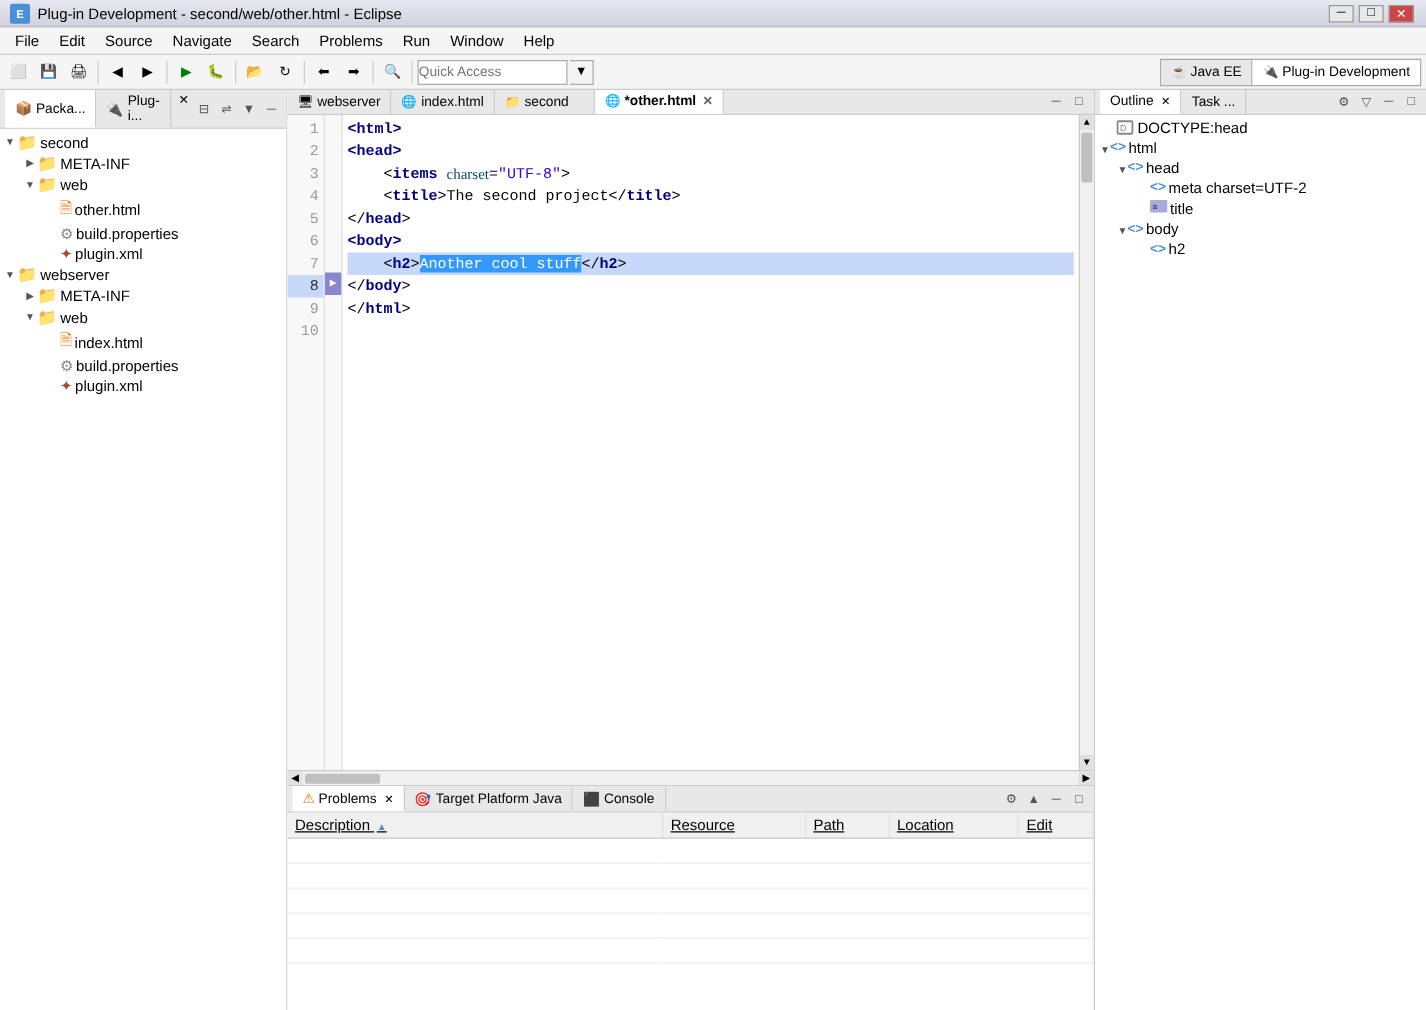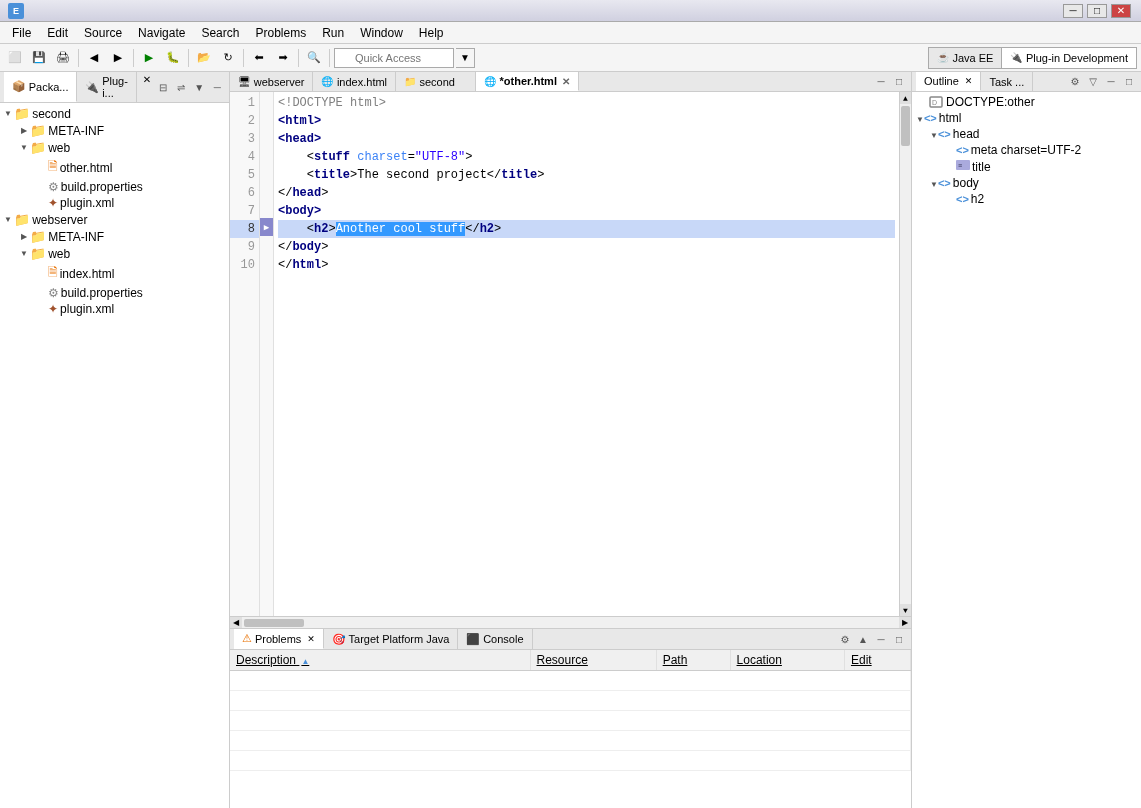--- a/index.html
+++ b/index.html
@@ -102,6 +102,7 @@
 
 <div id="titlebar">
   <span style="width:16px;height:16px;background:#4a90d9;border-radius:2px;margin-right:6px;display:inline-flex;align-items:center;justify-content:center;color:white;font-size:9px;font-weight:bold;">E</span>
+  <span>Plug-in Development - second/web/other.html - Eclipse</span>
   <span style="flex:1"></span>
   <span style="width:20px;height:14px;border:1px solid #999;background:#e8e8e8;display:inline-flex;align-items:center;justify-content:center;margin:0 2px;font-size:10px;cursor:pointer;">─</span>
   <span style="width:20px;height:14px;border:1px solid #999;background:#e8e8e8;display:inline-flex;align-items:center;justify-content:center;margin:0 2px;font-size:10px;cursor:pointer;">□</span>

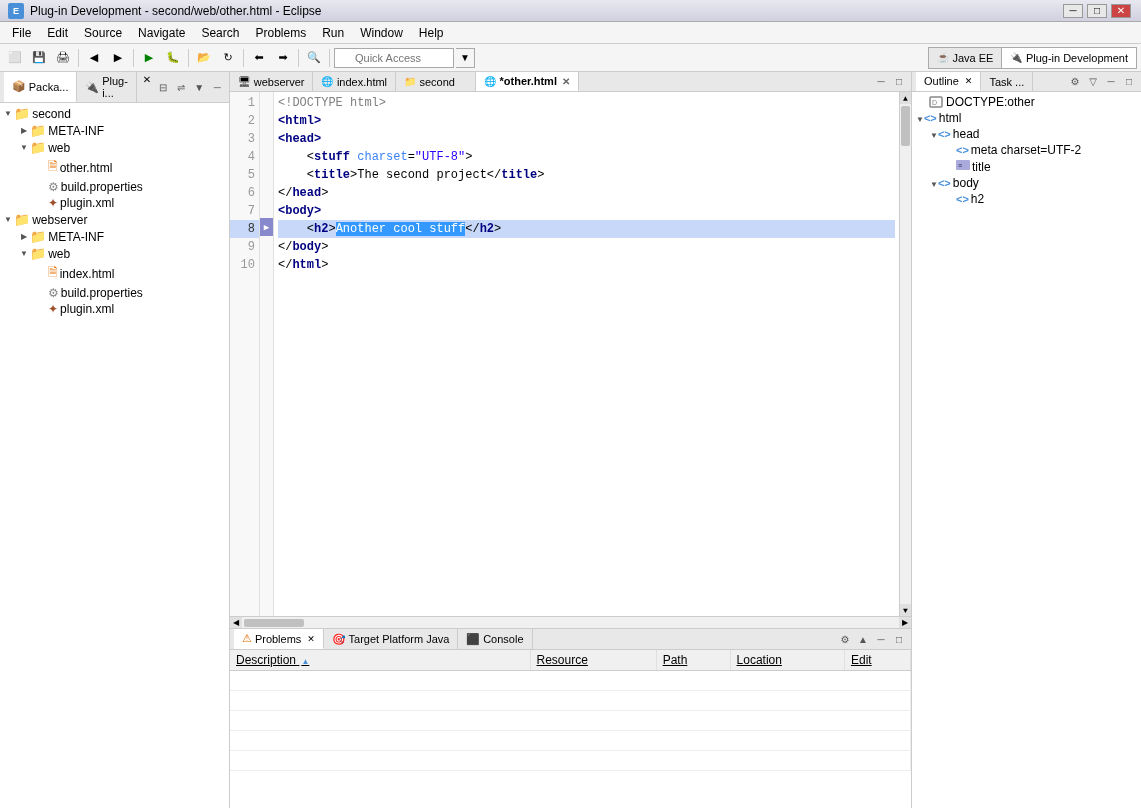--- a/index.html
+++ b/index.html
@@ -16,7 +16,7 @@
     #toolbar { background: #f5f5f5; height: 28px; display: flex; align-items: center; border-bottom: 1px solid #ccc; padding: 0 4px; gap: 2px; }
     .tb-btn { width: 22px; height: 22px; border: 1px solid transparent; border-radius: 2px; cursor: pointer; display: flex; align-items: center; justify-content: center; font-size: 11px; background: transparent; }
     .tb-sep { width: 1px; height: 18px; background: #ccc; margin: 0 2px; }
-    .tb-search { height: 20px; width: 120px; border: 1px solid #aaa; padding: 0 20px; font-size: 11px; background: white; }
+    .tb-search { height: 20px; width: 120px; border: 1px solid #aaa; padding: 0 0; font-size: 11px; background: white; }
     .tb-search-btn { height: 20px; border: 1px solid #aaa; border-left: none; background: #f5f5f5; padding: 0 4px; cursor: pointer; font-size: 10px; }
 
     

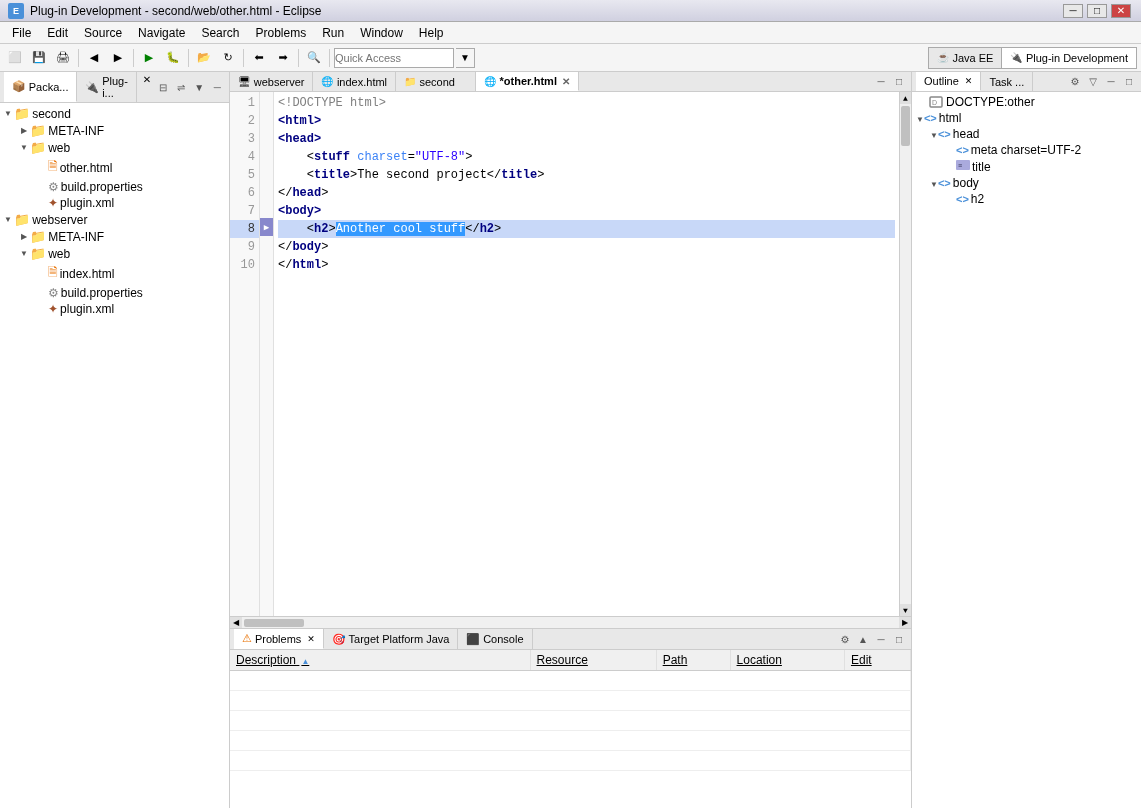--- a/index.html
+++ b/index.html
@@ -60,7 +60,7 @@
     .editor-scrollbar { width: 12px; background: #f0f0f0; }
 
     
-    #right-panel { width: 230px; background: white; border-left: 1px solid #ccc; display: flex; flex-direction: column; }
+    #right-panel { width: 266px; background: white; border-left: 1px solid #ccc; display: flex; flex-direction: column; }
     .outline-item { display: flex; align-items: center; padding: 1px 0; cursor: pointer; font-size: 12px; white-space: nowrap; }
 
     

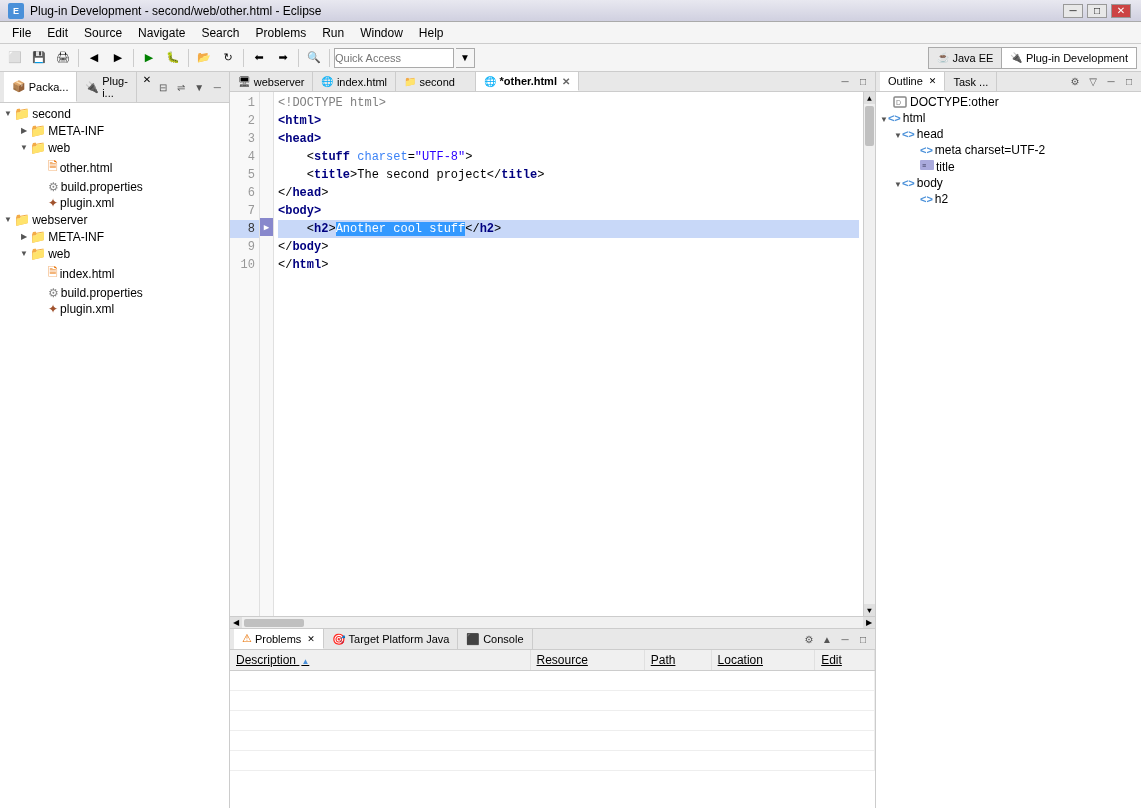--- a/index.html
+++ b/index.html
@@ -317,9 +317,6 @@
 
           <div class="code-area">
             <div class="code-line">
-              <span class="doctype">&lt;!DOCTYPE html&gt;</span>
-            </div>
-            <div class="code-line">
               <span class="tag">&lt;</span><span class="tag">html</span><span class="tag">&gt;</span>
             </div>
             <div class="code-line">

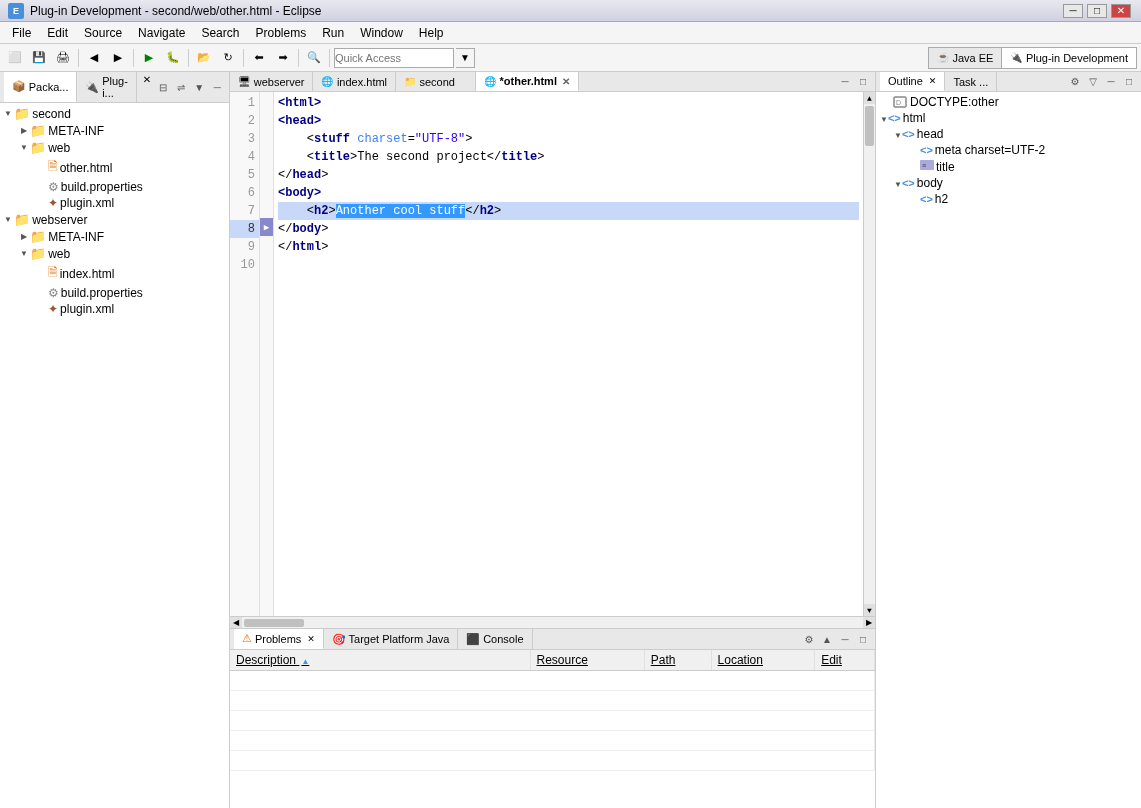--- a/index.html
+++ b/index.html
@@ -451,7 +451,7 @@
                 <text x="3" y="9" font-size="7" fill="#888">D</text>
               </svg>
           </span>
-          <span>DOCTYPE:other</span>
+          <span>DOCTYPE:head</span>
         </div>
 
         <div class="outline-item" style="padding-left:4px;">

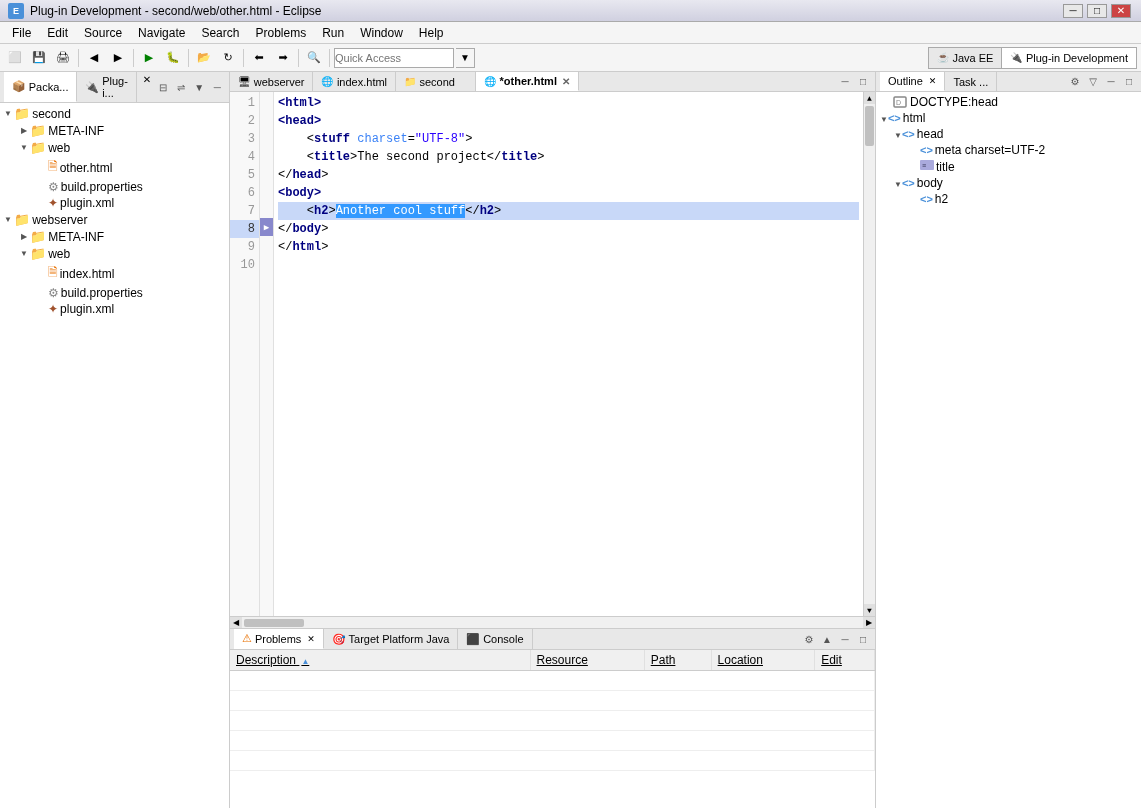--- a/index.html
+++ b/index.html
@@ -323,7 +323,7 @@
               <span class="tag">&lt;</span><span class="tag">head</span><span class="tag">&gt;</span>
             </div>
             <div class="code-line">
-              <span>    &lt;</span><span class="tag">stuff</span><span> </span><span class="attr-name">charset</span><span>=</span><span class="attr-val">"UTF-8"</span><span>&gt;</span>
+              <span>    &lt;</span><span class="tag">items</span><span> </span><span class="attr-name">charset</span><span>=</span><span class="attr-val">"UTF-8"</span><span>&gt;</span>
             </div>
             <div class="code-line">
               <span>    &lt;</span><span class="tag">title</span><span>&gt;</span><span>The second project</span><span>&lt;/</span><span class="tag">title</span><span>&gt;</span>

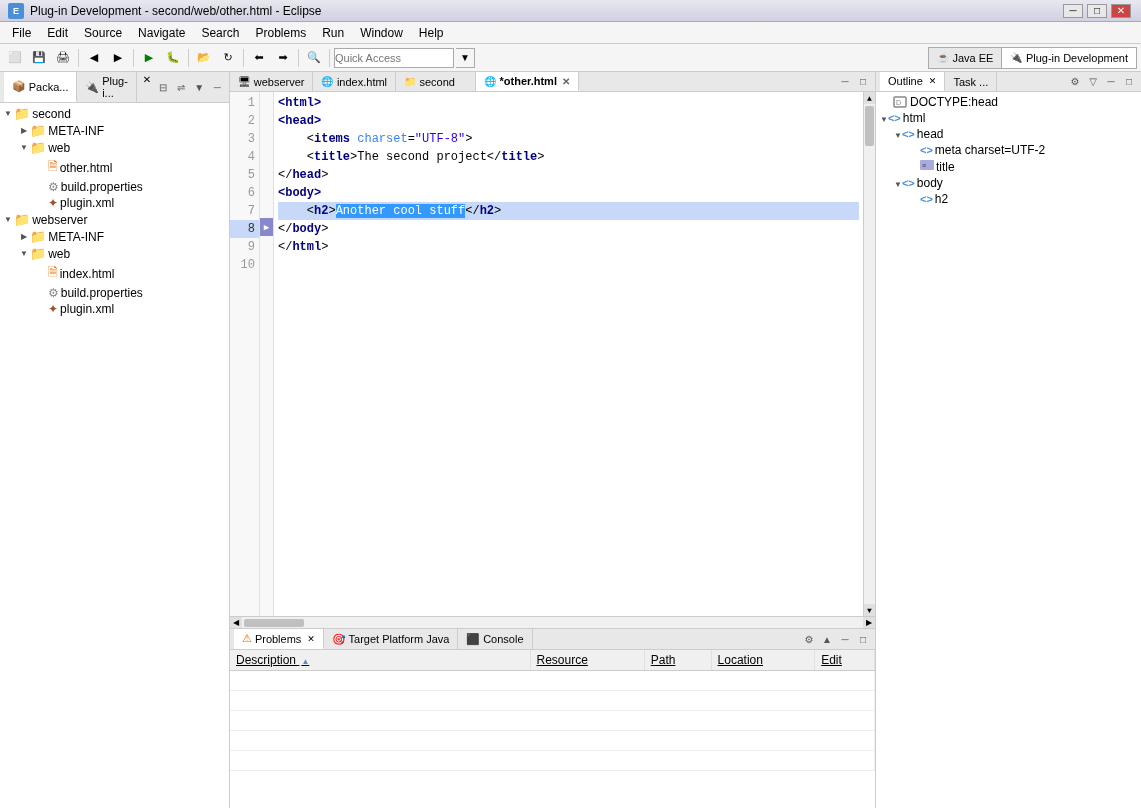--- a/index.html
+++ b/index.html
@@ -51,7 +51,7 @@
 
     
     .tag { color: #000080; font-weight: bold; }
-    .attr-name { color: #3b82f6; }
+    .attr-name { color: #0c4a6e; font-family: Liberation Serif, serif; }
     .attr-val { color: #2a00ff; }
     .selected-text { background: #3399ff; color: white; }
     .doctype { color: #808080; }

